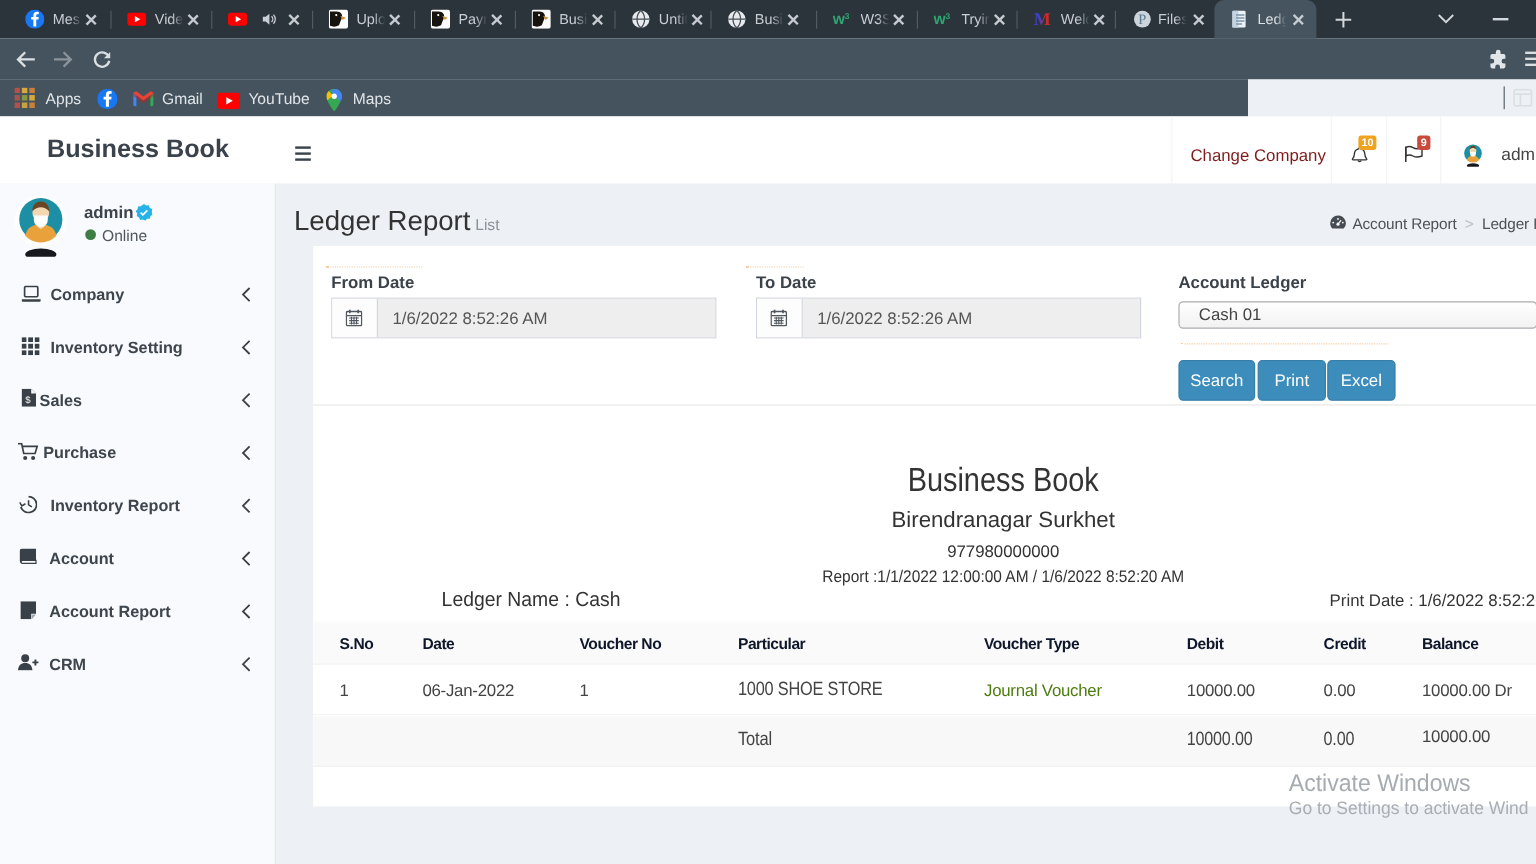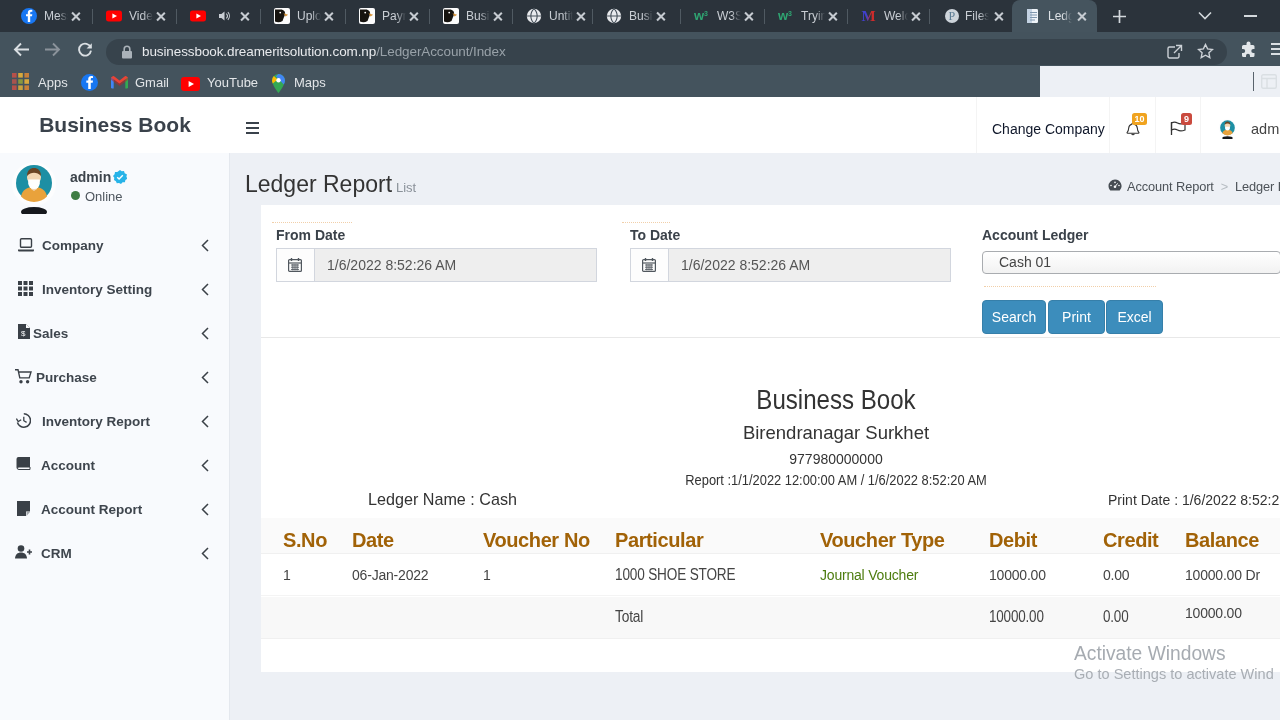--- a/index.html
+++ b/index.html
@@ -232,20 +232,6 @@
       <path d="M13.7 5.5A6 6 0 1014 8.6" stroke="#dadfe3" stroke-width="1.9" fill="none"></path>
       <path d="M14.8 1.3v5.2H9.6z" fill="#dadfe3"></path>
     </svg>
-  <div id="omnibox">
-    <svg style="position:absolute;left:15px;top:6px" width="12" height="14" viewBox="0 0 12 14">
-        <rect x="1" y="6" width="10" height="7.5" rx="1" fill="#aab2b9"></rect>
-        <path d="M3.2 6V4a2.8 2.8 0 015.6 0v2" stroke="#aab2b9" stroke-width="1.6" fill="none"></path>
-      </svg>
-    <div class="urltext">businessbook.dreameritsolution.com.np<span class="dim">/LedgerAccount/Index</span></div>
-    <svg style="position:absolute;left:1060px;top:5px" width="17" height="16" viewBox="0 0 17 16">
-        <path d="M9 3H3.5A1.5 1.5 0 002 4.5v8A1.5 1.5 0 003.5 14h8A1.5 1.5 0 0013 12.5V9" stroke="#ccd1d6" stroke-width="1.4" fill="none"></path>
-        <path d="M10 1.5h5.5V7M15.5 1.5L8 9" stroke="#ccd1d6" stroke-width="1.4" fill="none"></path>
-      </svg>
-    <svg style="position:absolute;left:1091px;top:4px" width="17" height="17" viewBox="0 0 17 17">
-        <path d="M8.5 1.5l2.1 4.4 4.9.6-3.6 3.3.9 4.8-4.3-2.4-4.3 2.4.9-4.8L1.5 6.5l4.9-.6z" stroke="#ccd1d6" stroke-width="1.4" fill="none"></path>
-      </svg>
-  </div>
   <svg style="position:absolute;left:1240px;top:9px" width="17" height="17" viewBox="0 0 17 17">
       <path d="M6.5 2.5a2 2 0 014 0V4h2.5A1.5 1.5 0 0114.5 5.5V8h-1.2a2 2 0 000 4h1.2v2.5a1.5 1.5 0 01-1.5 1.5H10v-1.2a2 2 0 00-4 0V16H3.5A1.5 1.5 0 012 14.5V12h1.2a2 2 0 000-4H2V5.5A1.5 1.5 0 013.5 4H6.5z" fill="#e2e6e9"></path>
     </svg>

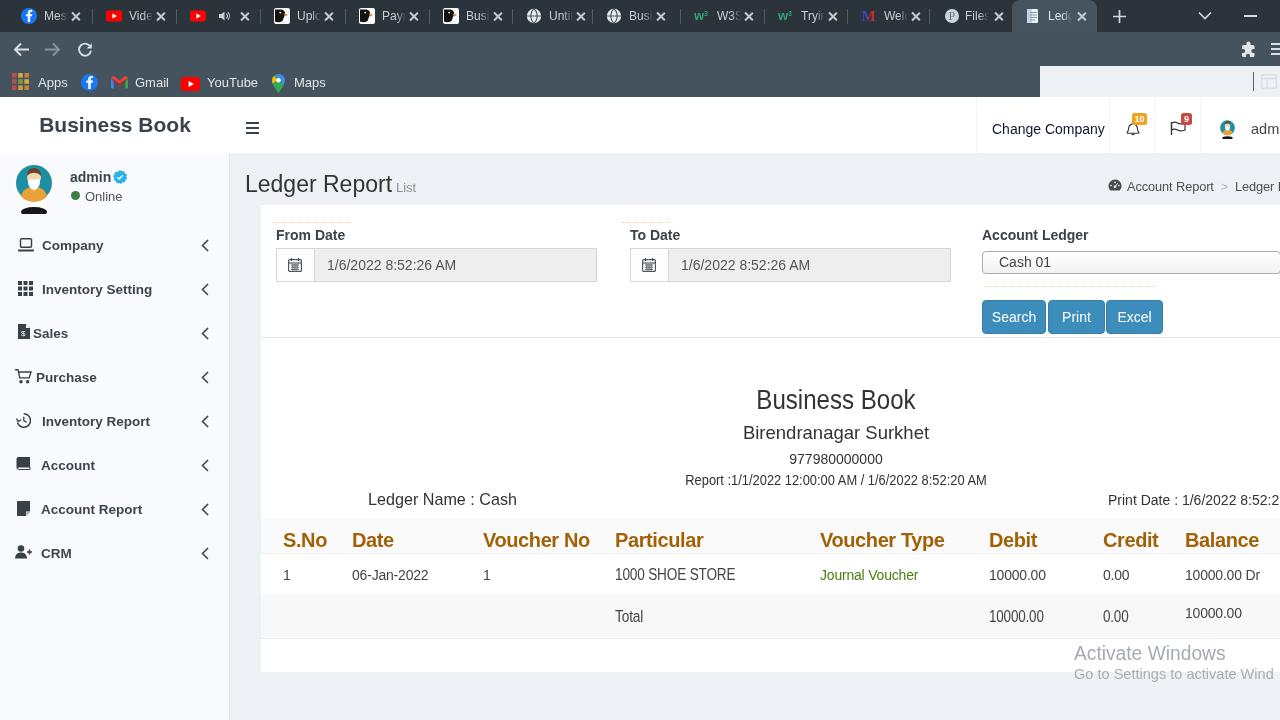--- a/index.html
+++ b/index.html
@@ -34,7 +34,7 @@
 #pageheader { left:0; top:97px; width:1280px; height:56px; background:#fff; }
 #logo { position:absolute; left:0; top:0; width:230px; height:56px; text-align:center; line-height:56px; font-size:21px; font-weight:bold; color:#3a424b; letter-spacing:0px; }
 .hsep { position:absolute; top:0; width:1px; height:56px; background:#f4f4f4; }
-#chgcomp { position:absolute; left:992px; top:24px; font-size:14px; color:#0f172a; }
+#chgcomp { position:absolute; left:992px; top:24px; font-size:14px; color:#7f1d1d; }
 #admitext { position:absolute; left:1251px; top:24px; font-size:14.5px; color:#444; }
 
 

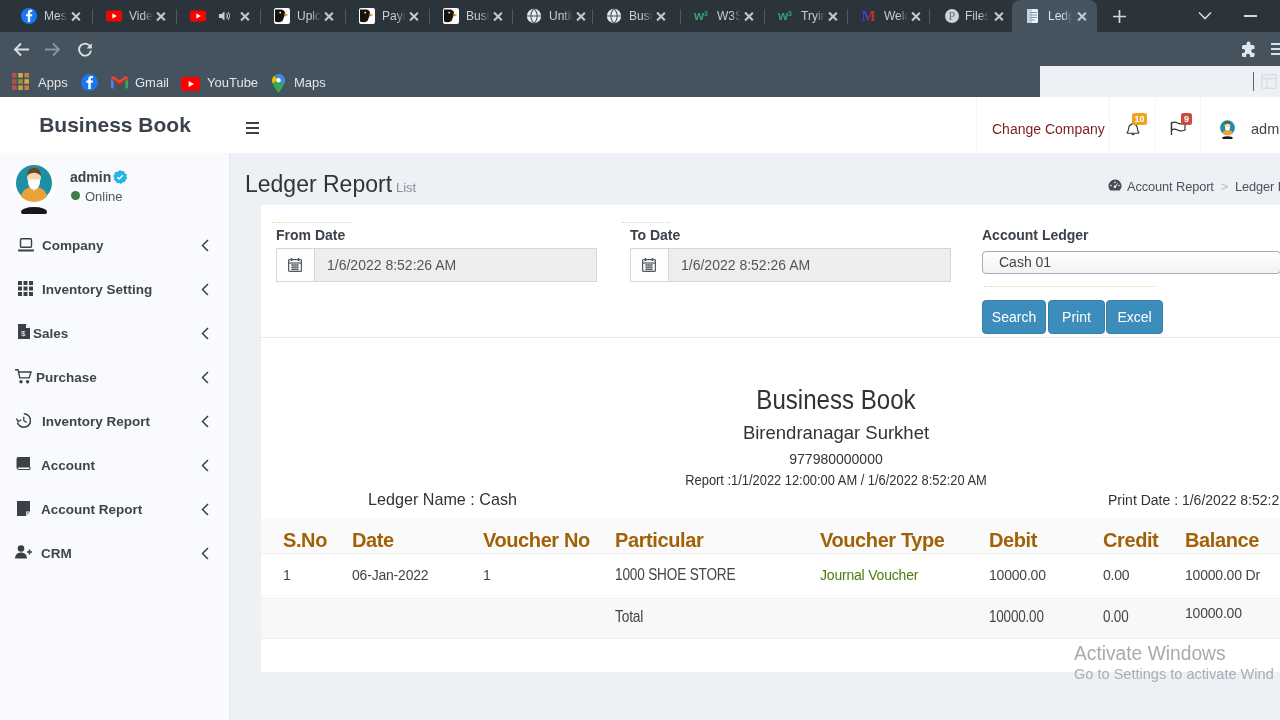--- a/index.html
+++ b/index.html
@@ -70,7 +70,7 @@
 .trow { position:absolute; left:0; width:1150px; }
 .tcell { position:absolute; font-size:14px; color:#444; white-space:nowrap; letter-spacing:-0.2px; }
 #thead { top:313px; height:36px; background:#fafafa; border-bottom:1px solid #f0f0f0; }
-#thead .tcell { font-weight:bold; color:#a16207; top:11px; font-size:20px; letter-spacing:-0.4px; }
+#thead .tcell { font-weight:bold; color:#0f172a; top:11px; font-size:13px; letter-spacing:-0.4px; }
 #trow1 { top:349px; height:42px; background:#fff; border-bottom:1px solid #f4f4f4; }
 #trow1 .tcell { top:13px; }
 #trow2 { top:392px; height:42px; background:#f8f8f8; border-bottom:1px solid #f0f0f0; }

